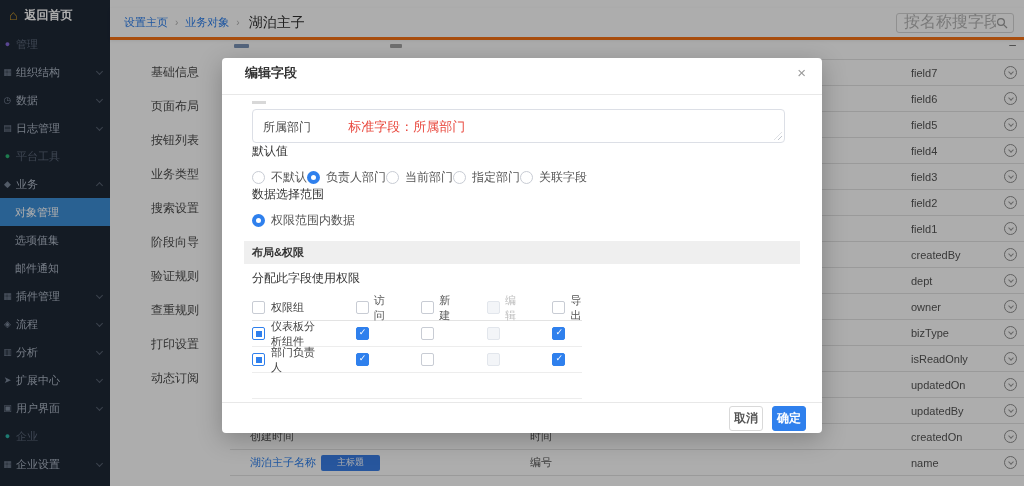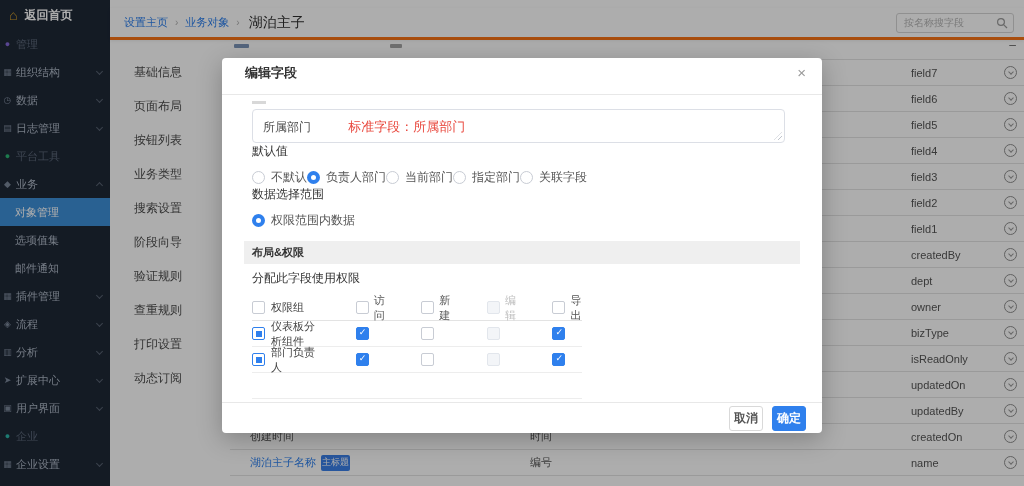--- a/index.html
+++ b/index.html
@@ -35,7 +35,7 @@
   .crumb .cur { color:#2f2f2f; font-size:14px; font-weight:500; margin-left:2px; }
   .searchbox { margin-left:auto; width:118px; height:20px; border:1px solid #d5d5d5; border-radius:3px;
     background:#fff; display:flex; align-items:center; padding:0 5px 0 7px; }
-  .searchbox .ph { flex:1; font-size:10px; color:#b4b4b4; white-space:nowrap; overflow:hidden; }
+  .searchbox .ph { flex:1; font-size:16px; color:#b4b4b4; white-space:nowrap; overflow:hidden; }
 
   
   .content { position:absolute; left:110px; top:32px; right:0; bottom:0; background:#fff; z-index:1; }

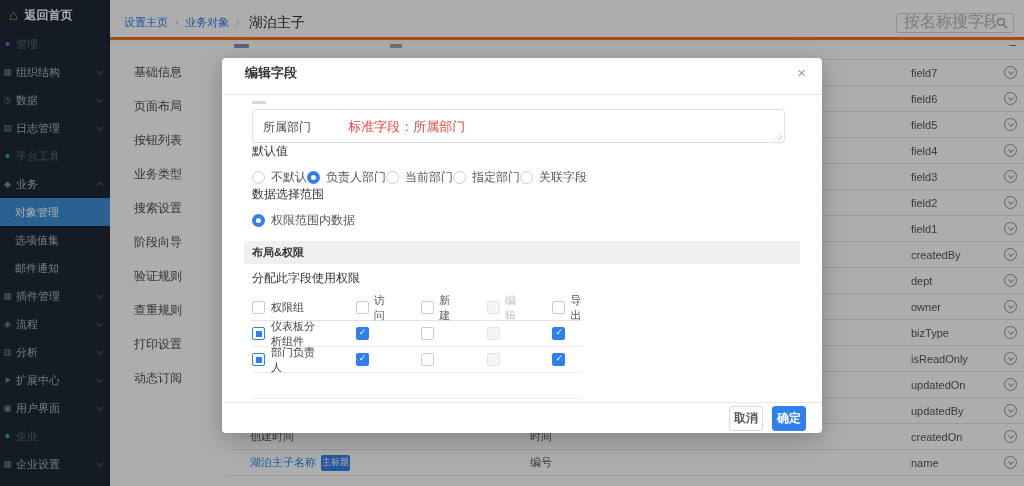--- a/index.html
+++ b/index.html
@@ -39,7 +39,7 @@
 
   
   .content { position:absolute; left:110px; top:32px; right:0; bottom:0; background:#fff; z-index:1; }
-  .tabs { position:absolute; left:0; top:23px; width:120px;text-align:right; }
+  .tabs { position:absolute; left:17px; top:23px; width:120px;text-align:right; }
   .tab { height:34px; display:flex; align-items:center; padding-left:24px; font-size:12px; color:#4c4c4c; cursor:pointer; }
   .tab.active { background:var(--tab-active,#fdf3e7); color:#6f6152; }
   .ftable { position:absolute; left:120px; top:0; right:0; bottom:0; }

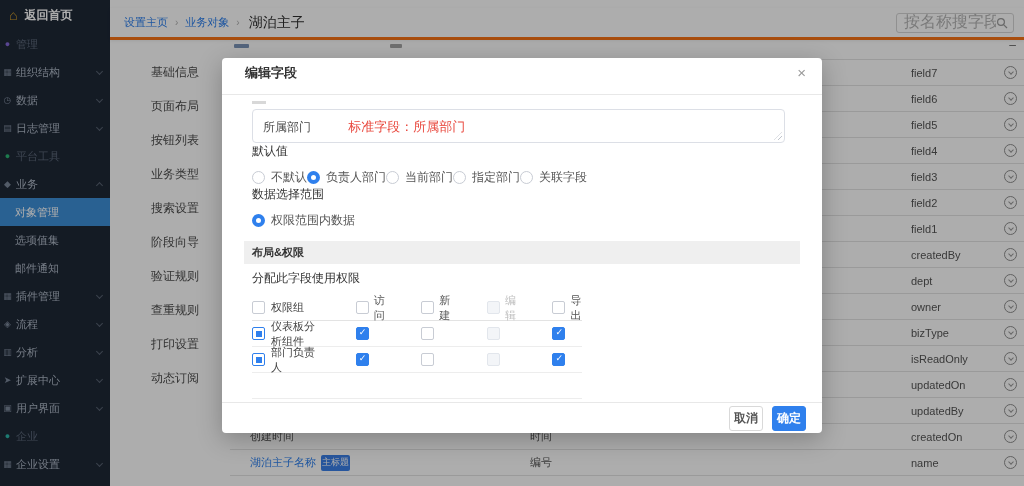--- a/index.html
+++ b/index.html
@@ -52,7 +52,7 @@
     font-size:11px; color:#555; position:relative; }
   .t-row .c-label { position:absolute; left:20px; display:flex; align-items:center; gap:5px; }
   .t-row .c-label.link { color:var(--accent,#2f80ed); }
-  .badge { background:var(--badge-blue,#3a7fe8); color:#fff; font-size:9px; padding:1px 1px 2px; border-radius:2px; }
+  .badge { background:var(--badge-blue,#3a7fe8); color:#fff; font-size:9px; padding:1px 16px 2px; border-radius:2px; }
   .t-row .c-type { position:absolute; left:300px; }
   .t-row .c-api { position:absolute; left:681px; }
   .circ { position:absolute; right:7px; width:13px; height:13px; border:1px solid #8f8f8f; border-radius:50%;

